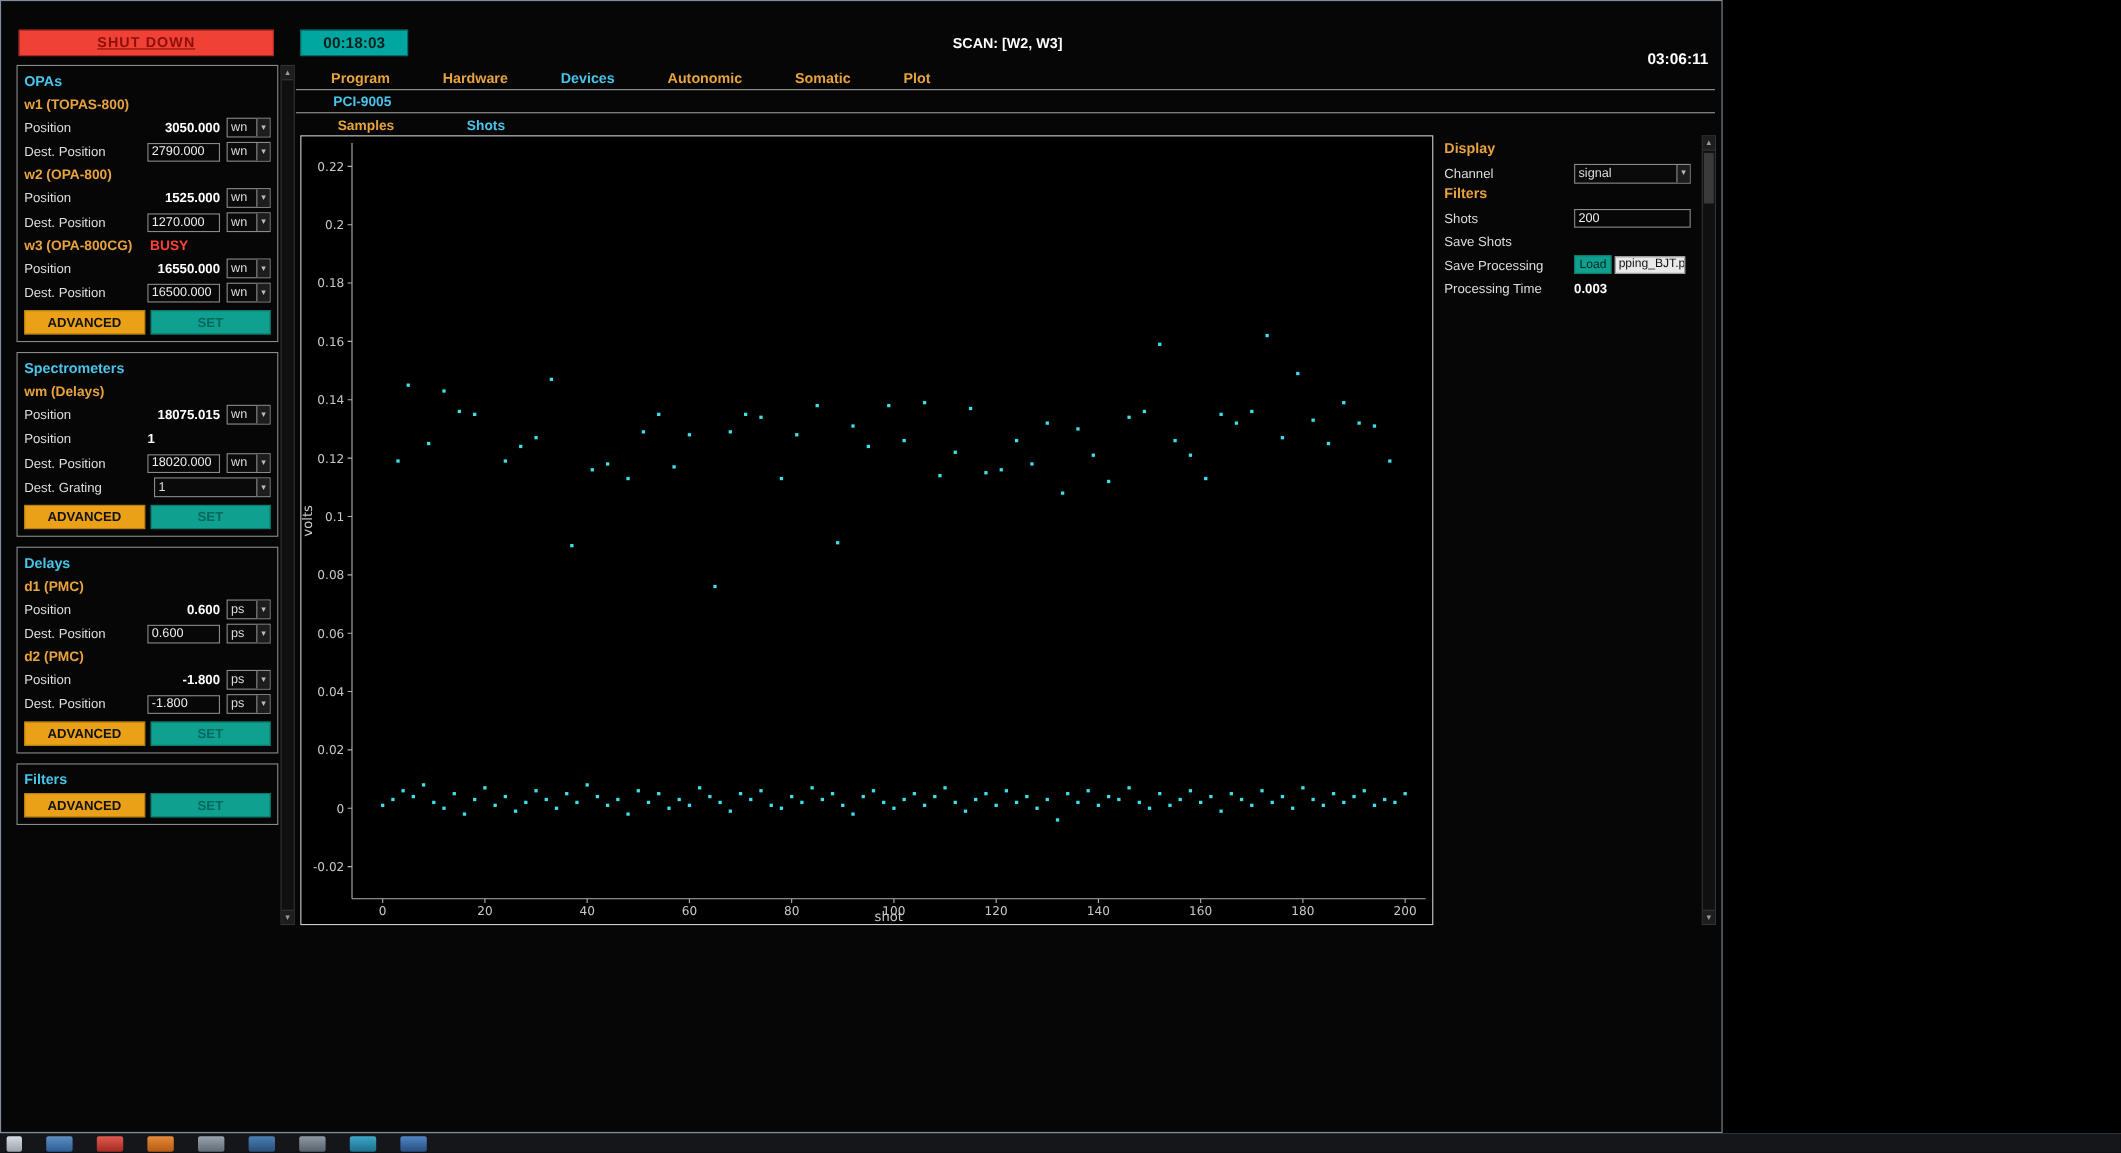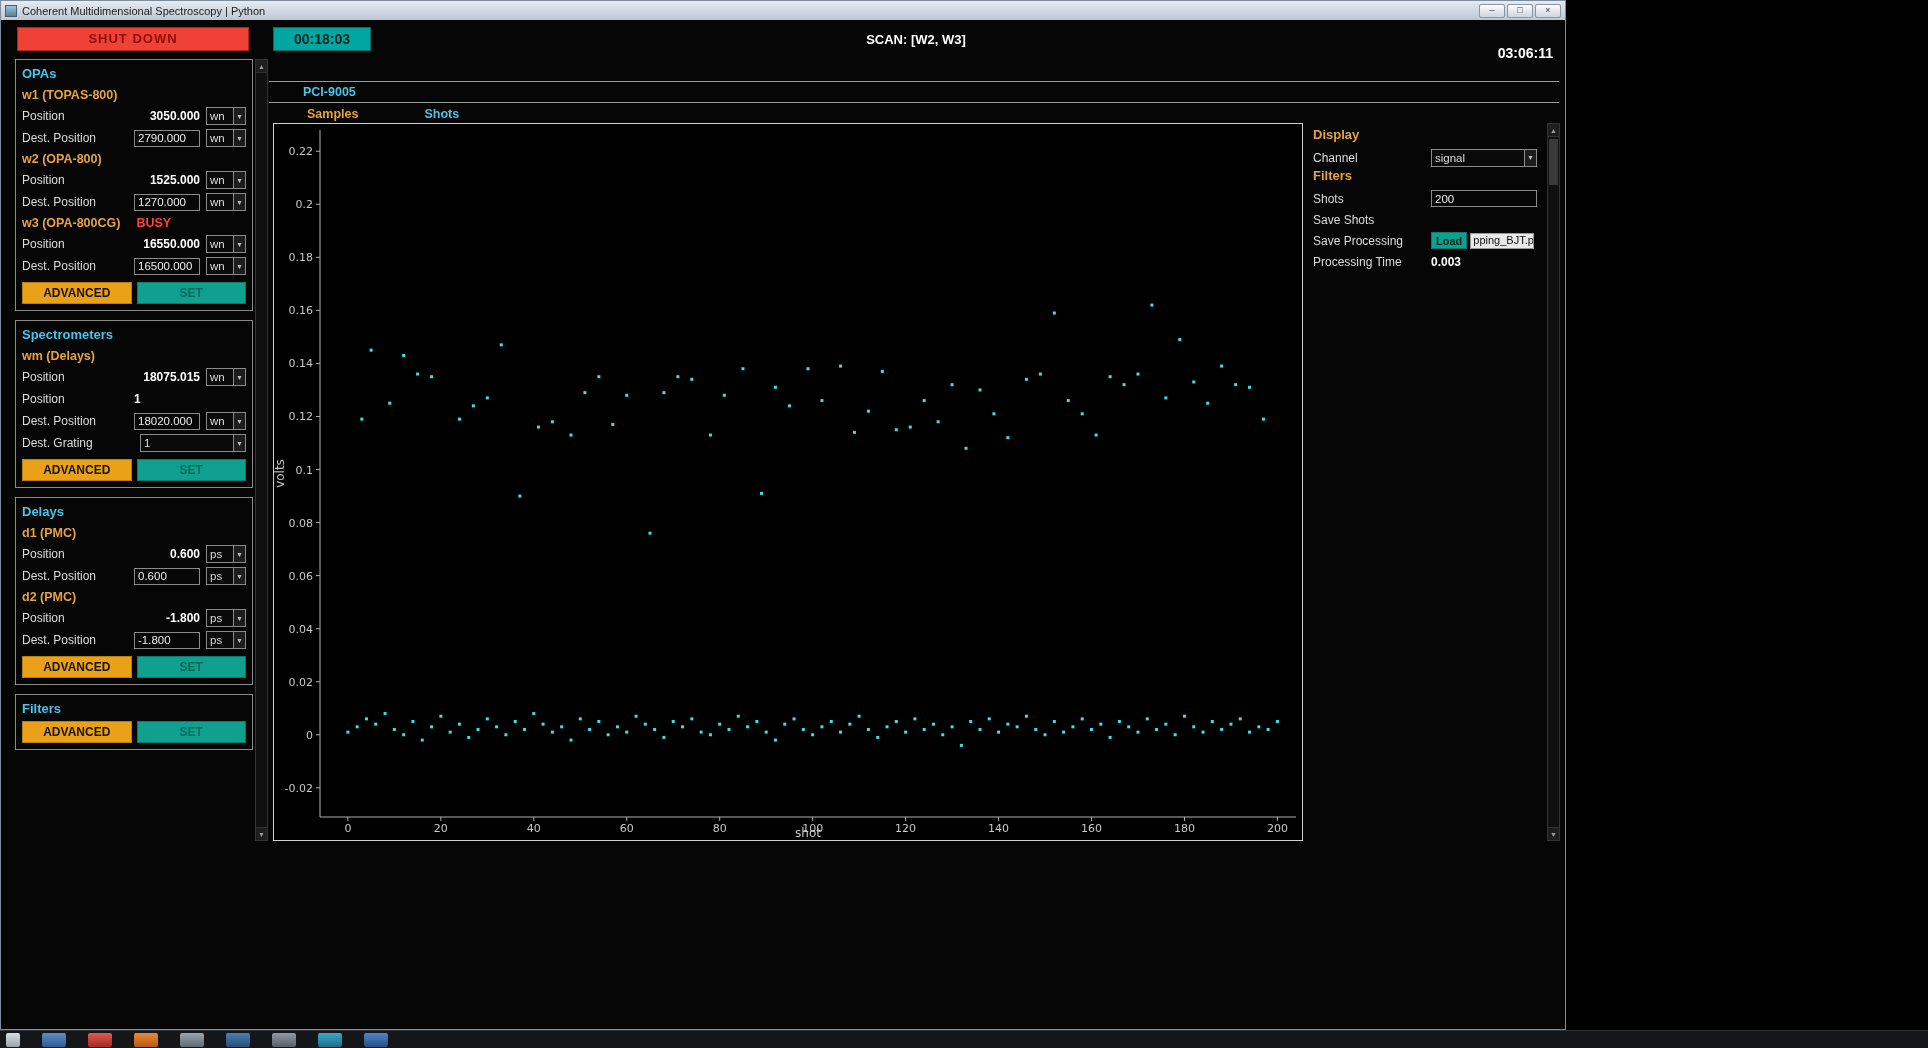--- a/index.html
+++ b/index.html
@@ -106,15 +106,6 @@
 
 <div class="window">
 
-  <div class="titlebar">
-    <span class="title-icon"></span>
-    <span>Coherent Multidimensional Spectroscopy | Python</span>
-    <span class="win-btns">
-      <span class="win-btn">–</span>
-      <span class="win-btn">□</span>
-      <span class="win-btn">×</span>
-    </span>
-  </div>
 
   <div class="shutdown">SHUT DOWN</div>
   <div class="runtime">00:18:03</div>

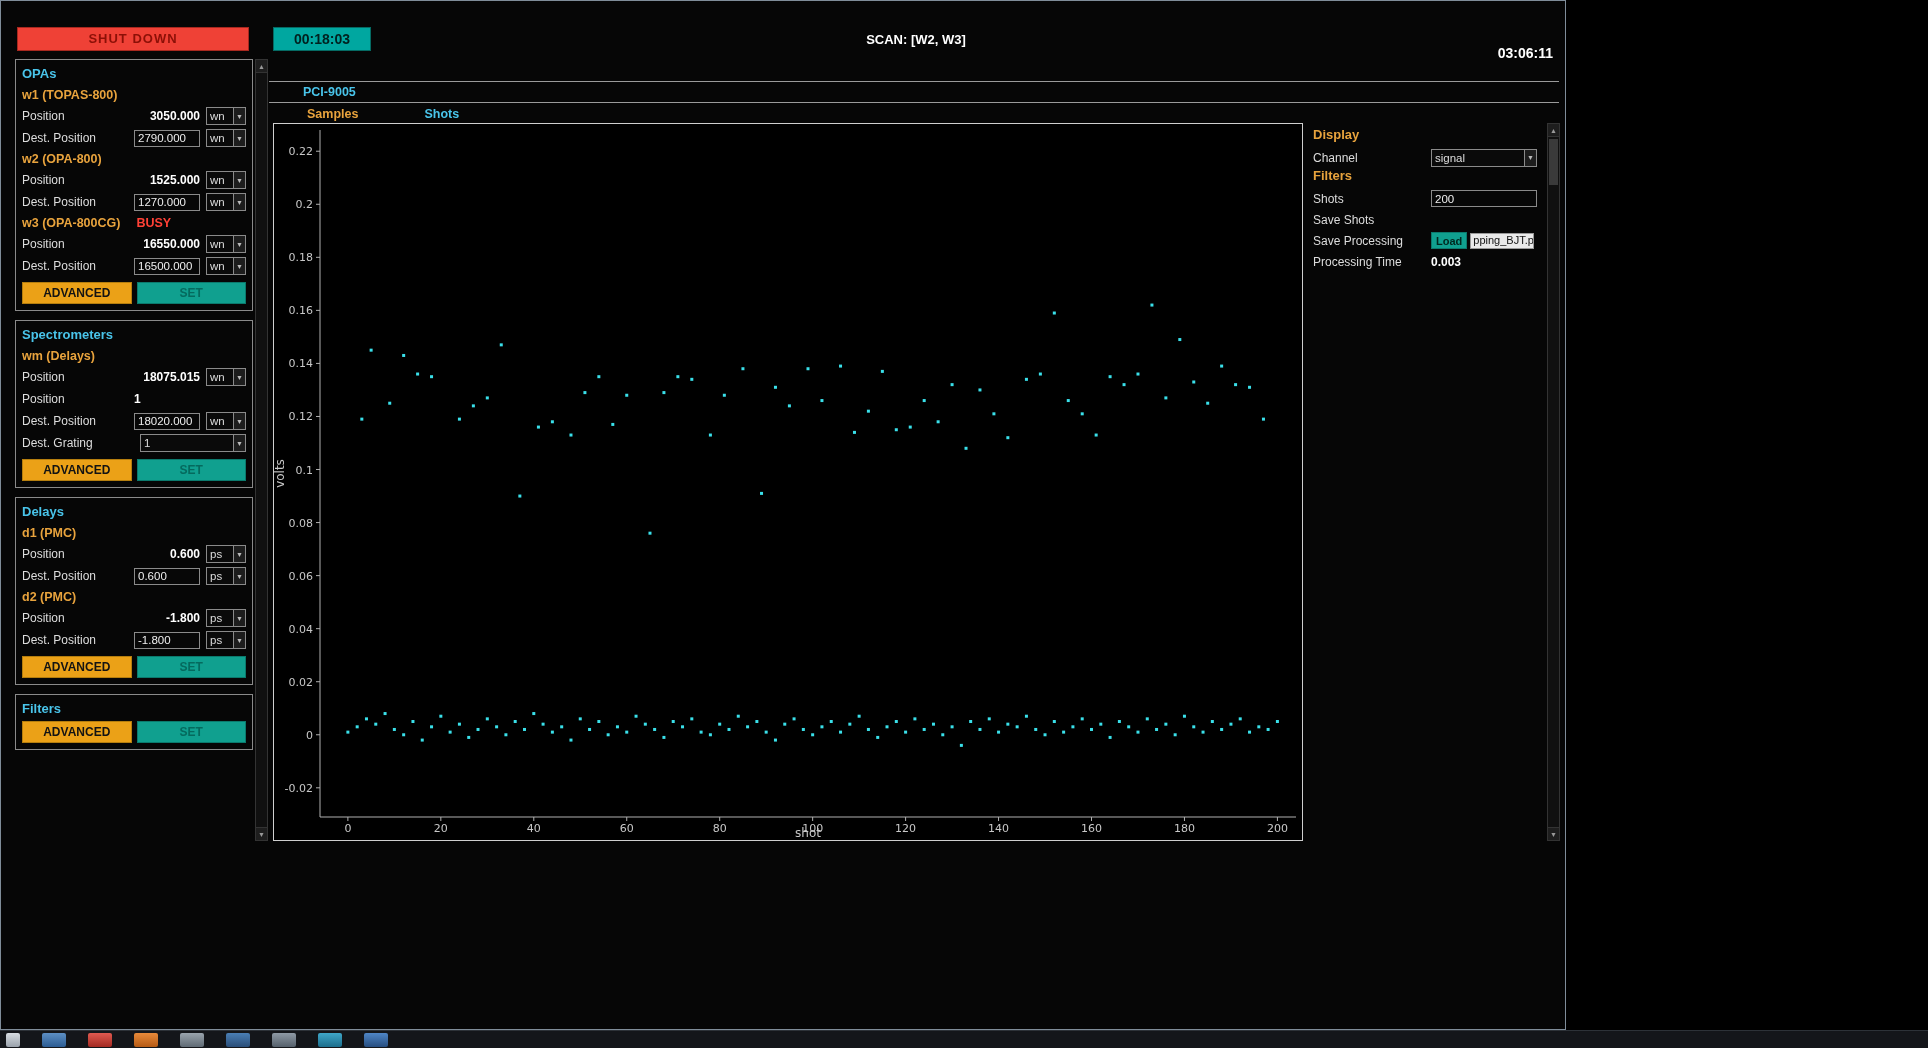--- a/index.html
+++ b/index.html
@@ -19,7 +19,7 @@
   
   .shutdown { position:absolute; left:16px; top:26px; width:232px; height:24px;
     background:#ef4136; border:1px solid #a8281f; color:#8c1007; font-weight:bold;
-    font-size:13px; text-align:center; line-height:22px; letter-spacing:1px; }
+    font-size:13px; text-align:center; line-height:22px; letter-spacing:1px;text-decoration:underline; }
   .runtime { position:absolute; left:272px; top:26px; width:98px; height:24px;
     background:#00a7a0; border:1px solid #056a63; color:#00211f; font-weight:bold;
     font-size:14px; text-align:center; line-height:22px; }

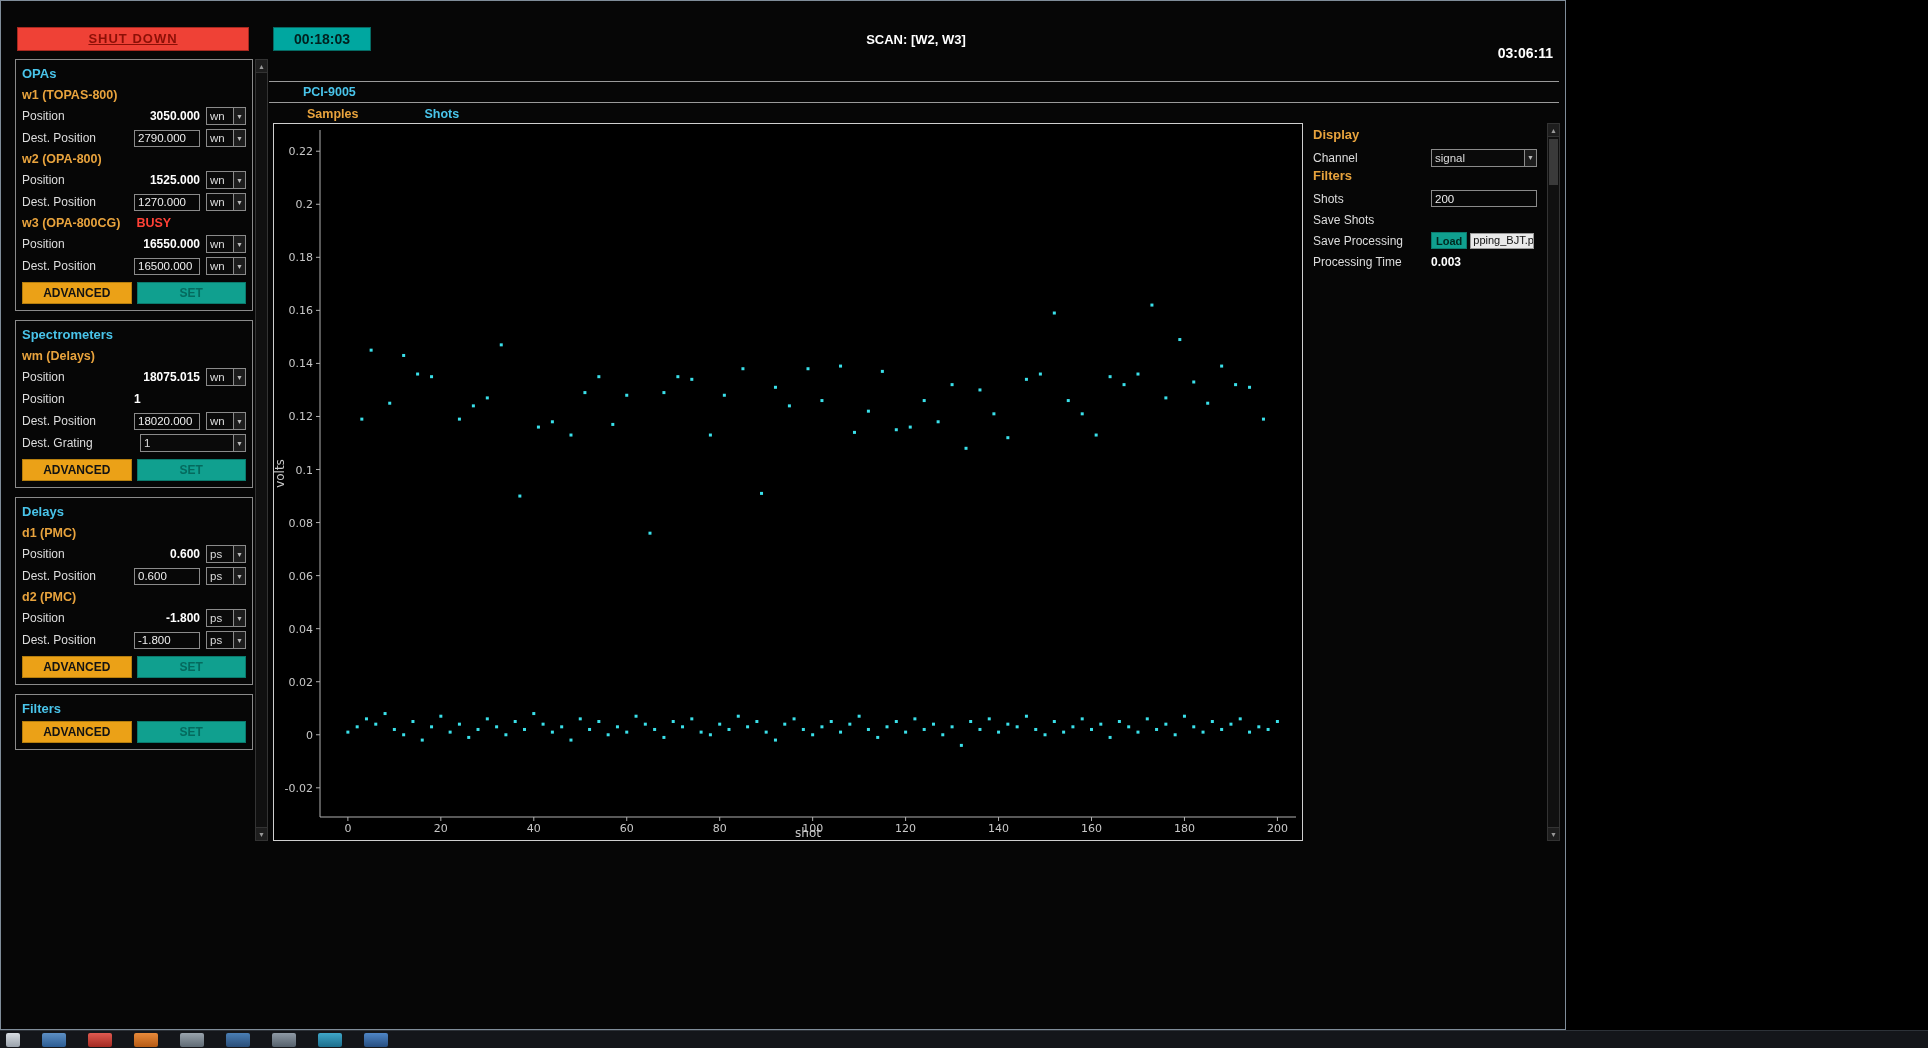--- a/index.html
+++ b/index.html
@@ -298,6 +298,14 @@
     <div class="sb-arrow bottom">▼</div>
   </div>
 
+  <div class="nav">
+    <span>Program</span>
+    <span>Hardware</span>
+    <span class="active">Devices</span>
+    <span>Autonomic</span>
+    <span>Somatic</span>
+    <span>Plot</span>
+  </div>
   <div class="hline" style="top:80px;"></div>
 
   <div class="pci-row">PCI-9005</div>

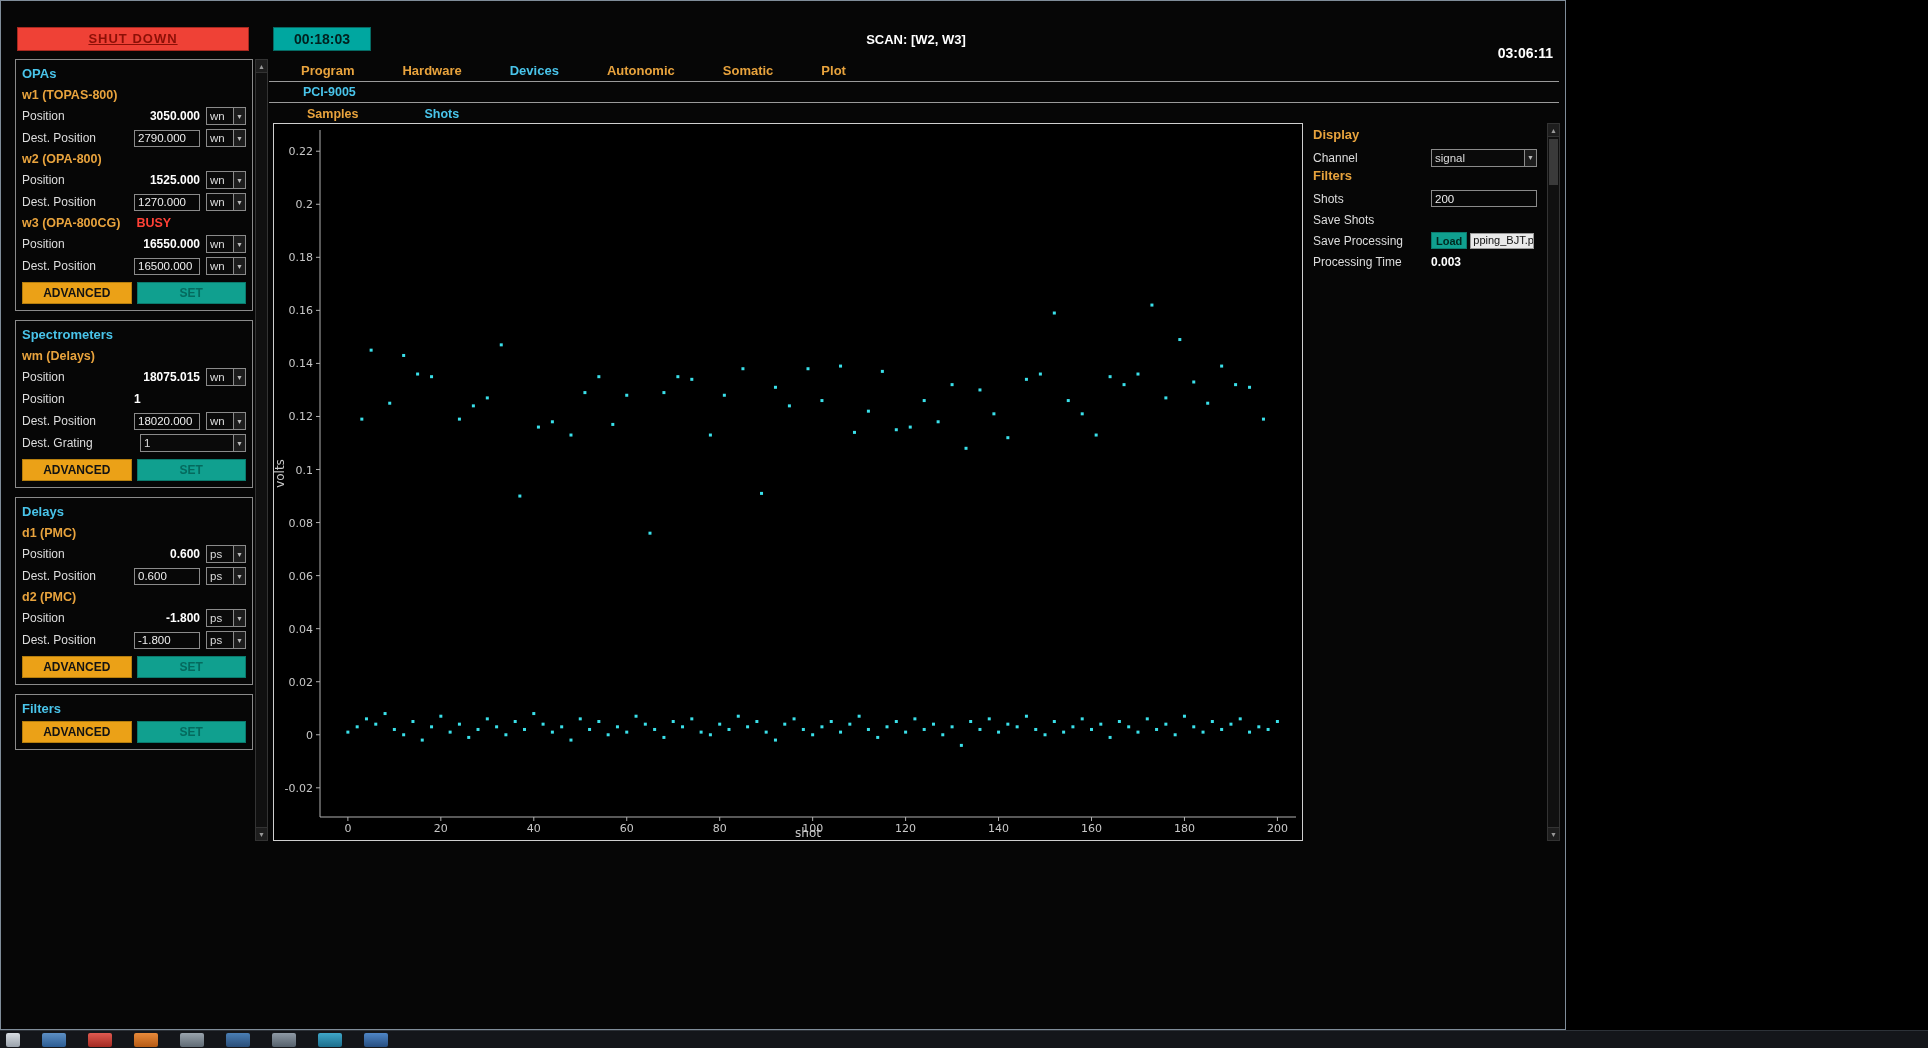--- a/index.html
+++ b/index.html
@@ -82,7 +82,7 @@
     color:#eee; font-size:11.5px; padding:0 3px; font-family:inherit; }
   .rp-combo { width:106px; }
   .btn-load { height:17px; background:#10a08f; border:1px solid #0b7a6d; color:#00281f;
-    font-weight:bold; font-size:11px; padding:0 4px; margin-right:3px; font-family:inherit; cursor:pointer; }
+    font-weight:normal; font-size:11px; padding:0 4px; margin-right:3px; font-family:inherit; cursor:pointer; }
   .file-box { width:64px; height:16px; background:#e9e9e9; border:1px solid #999;
     color:#111; font-size:11px; padding:0 2px; white-space:nowrap; overflow:hidden; }
   .rp-val { font-weight:bold; color:#fff; font-size:12px; }

